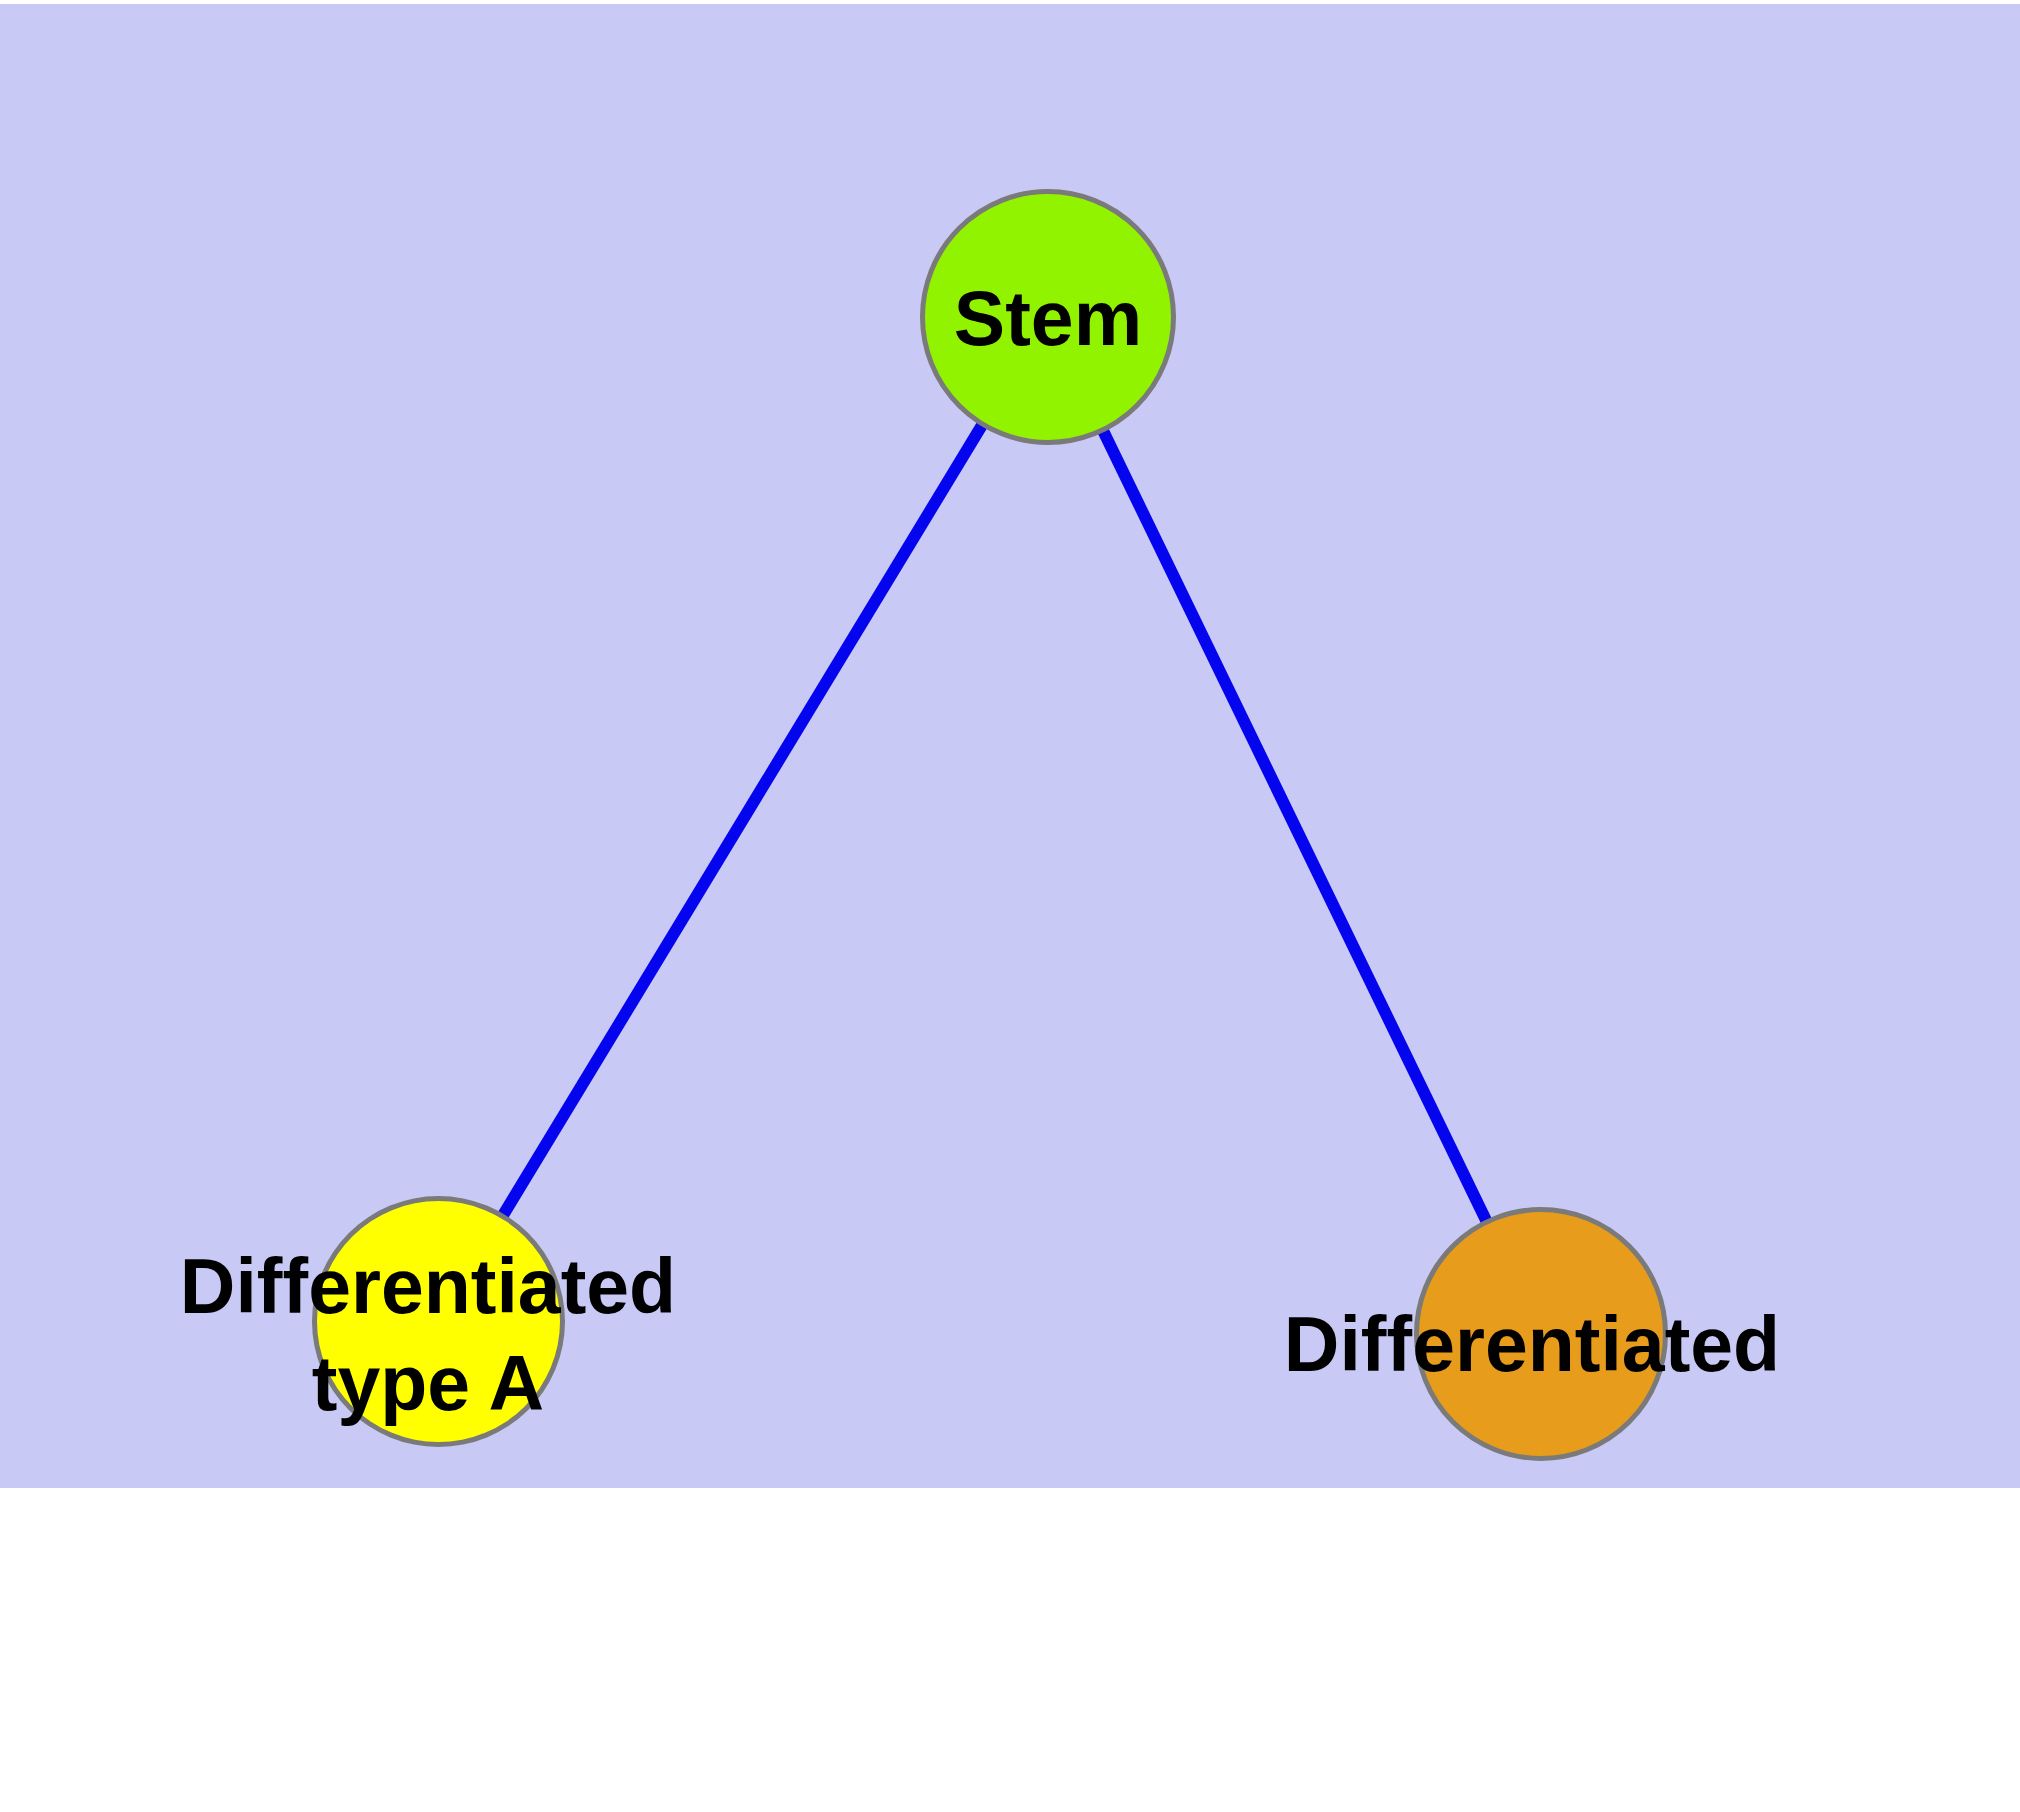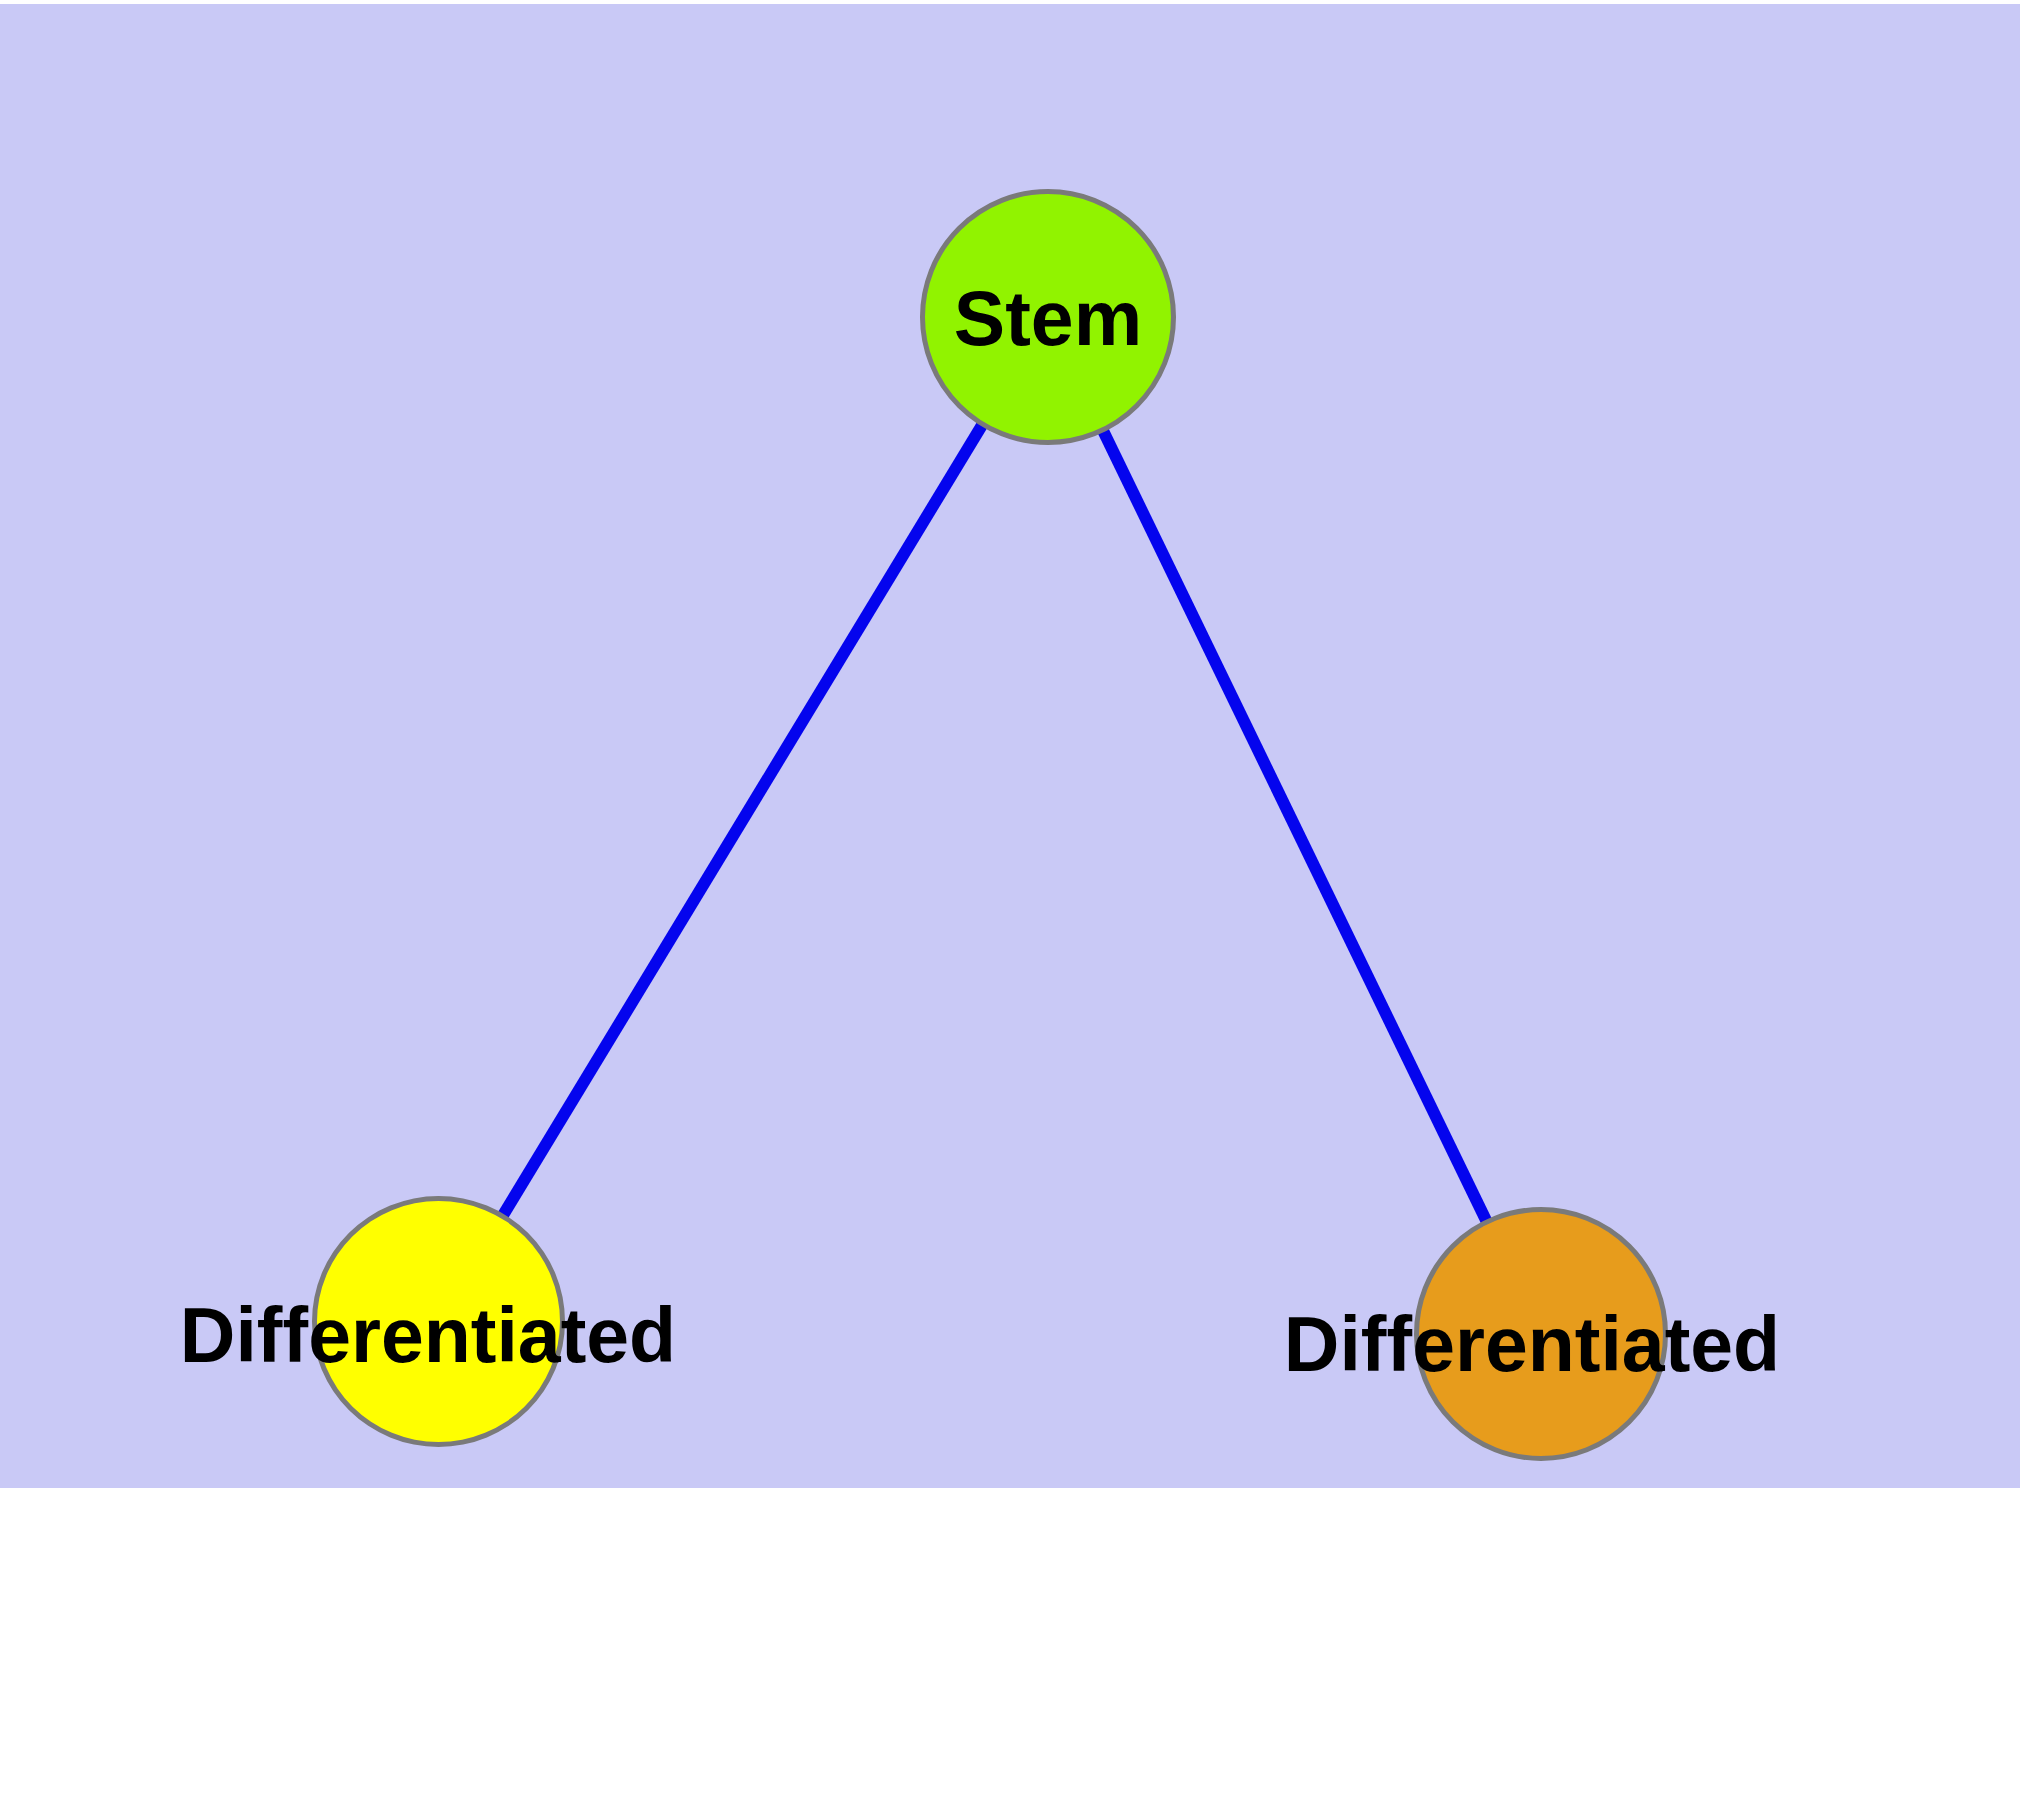--- a/index.html
+++ b/index.html
@@ -88,6 +88,7 @@
 
   <div class="node-label label-a" style="color: rgb(0, 0, 0);">
     <span class="label-line">Differentiated</span>
+    <span class="label-line">type A</span>
   </div>
 
   <div class="node-label label-b" style="color: rgb(0, 0, 0);">

